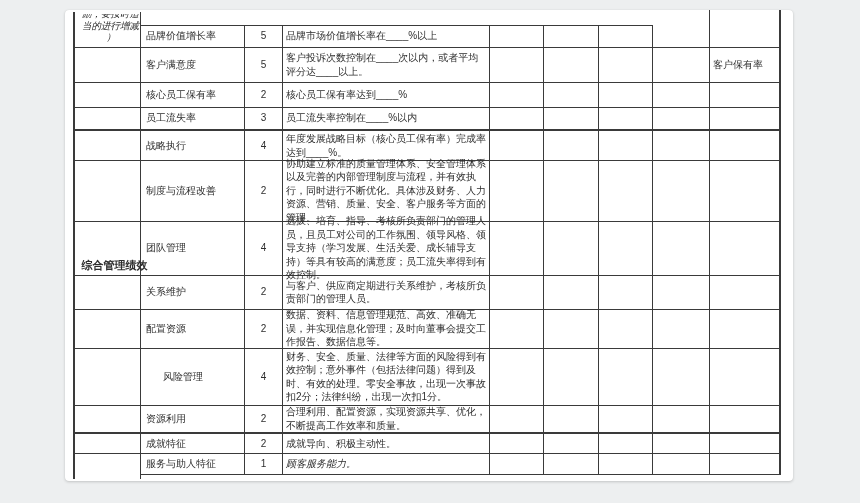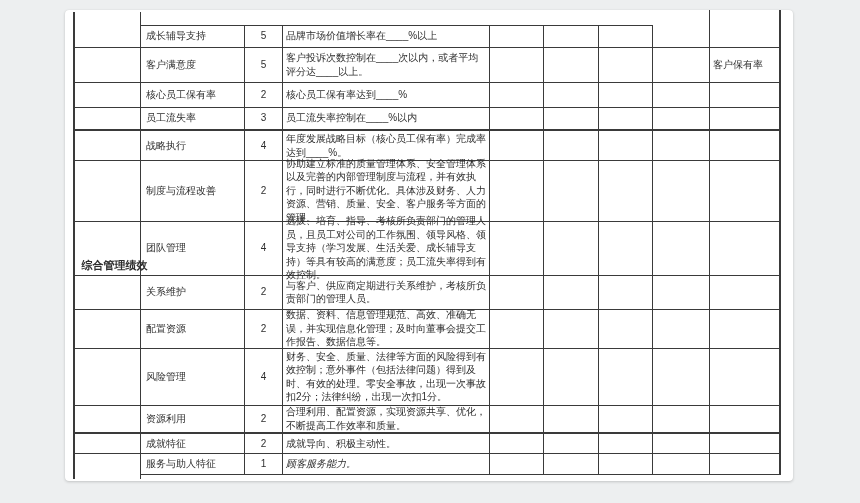--- a/index.html
+++ b/index.html
@@ -69,6 +69,11 @@
   <div class="hl" style="top:443px;left:8px;width:708px;height:1px;"></div>
   <div class="hl" style="top:464px;left:75px;width:641px;height:1px;"></div>
 
+  <div class="note-cell">
+    <span class="clip">励，要按时适</span>
+    <span>当的进行增减</span>
+    <span class="paren">）</span>
+  </div>
 
   <div class="cat-label">综合管理绩效</div>
 

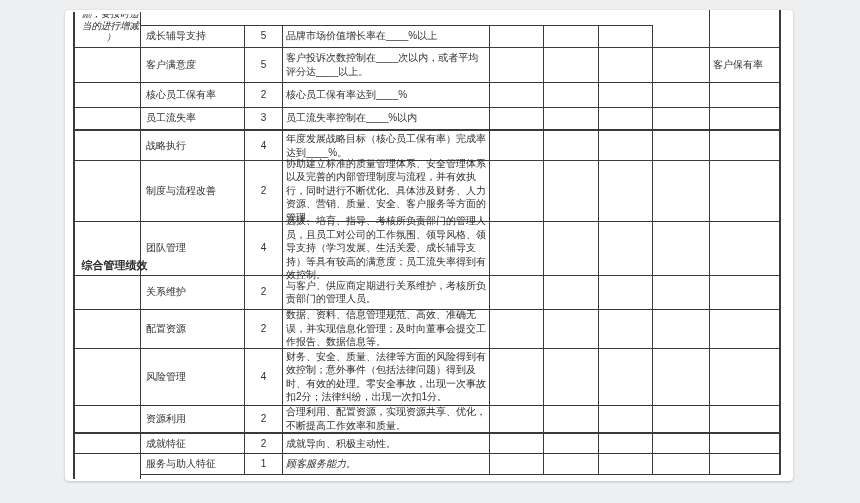--- a/index.html
+++ b/index.html
@@ -78,7 +78,7 @@
   <div class="cat-label">综合管理绩效</div>
 
   <div>
-    <div class="cell item" style="top:15px;height:22px;">成长辅导支持</div>
+    <div class="cell item" style="top:15px;height:22px;">品牌价值增长率</div>
     <div class="cell weight" style="top:15px;height:22px;">5</div>
     <div class="cell desc" style="top:15px;height:22px;">品牌市场价值增长率在____%以上</div>
   </div>

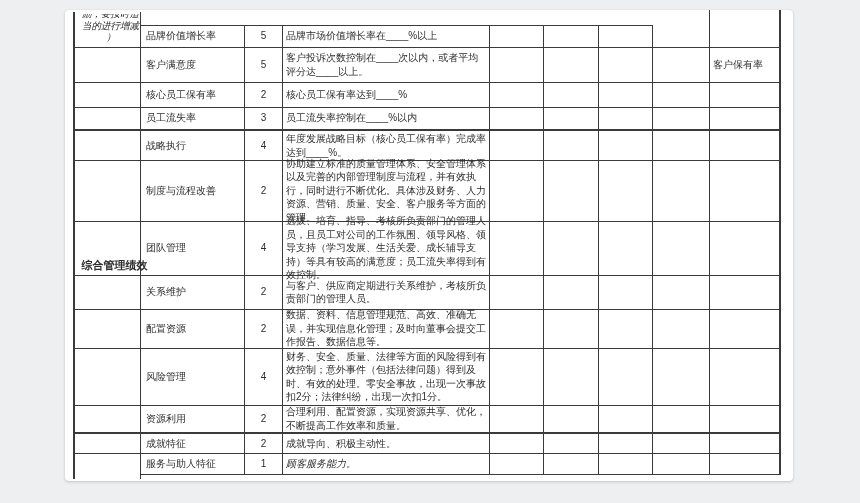--- a/index.html
+++ b/index.html
@@ -133,7 +133,7 @@
   </div>
 
   <div>
-    <div class="cell item" style="top:338px;height:57px;">风险管理</div>
+    <div class="cell item" style="top:338px;height:57px;margin-left:17px;">风险管理</div>
     <div class="cell weight" style="top:338px;height:57px;">4</div>
     <div class="cell desc" style="top:338px;height:57px;">财务、安全、质量、法律等方面的风险得到有效控制；意外事件（包括法律问题）得到及时、有效的处理。零安全事故，出现一次事故扣2分；法律纠纷，出现一次扣1分。</div>
   </div>

